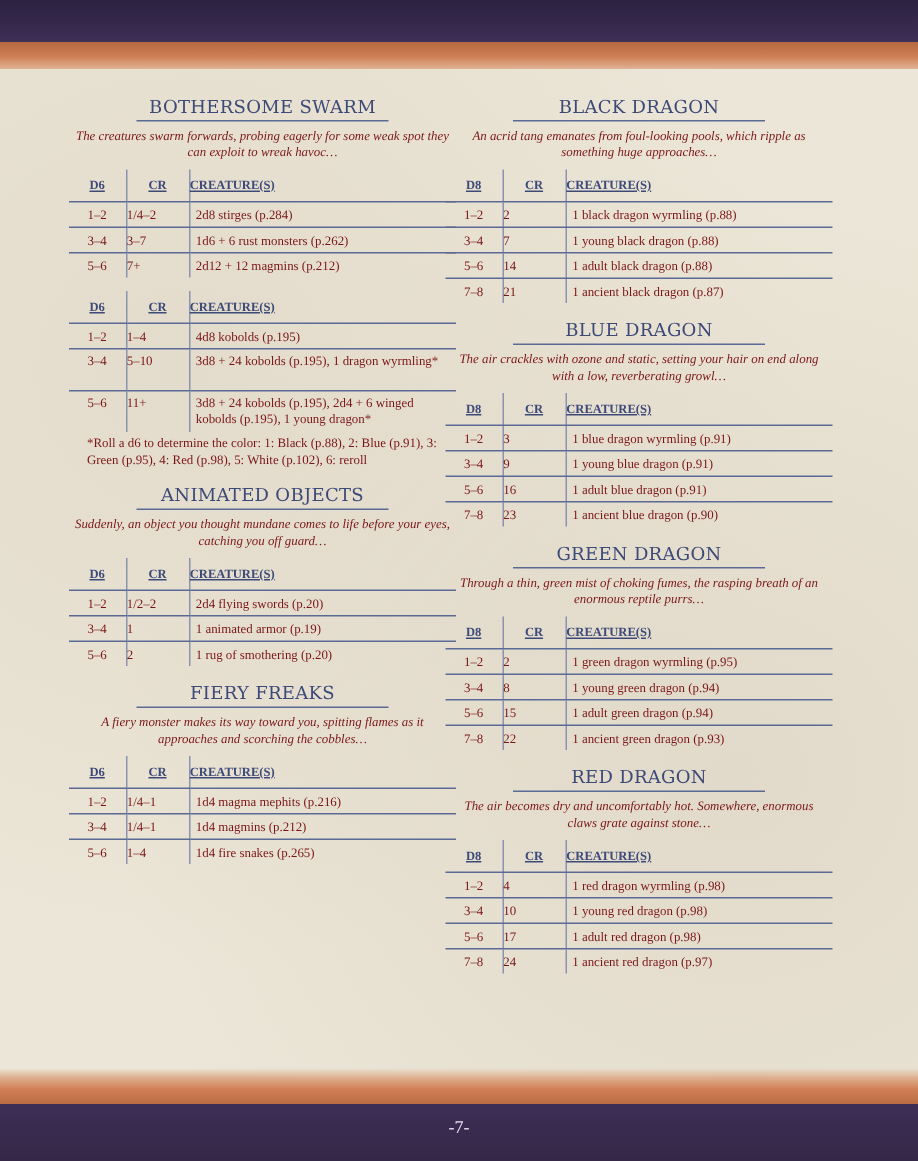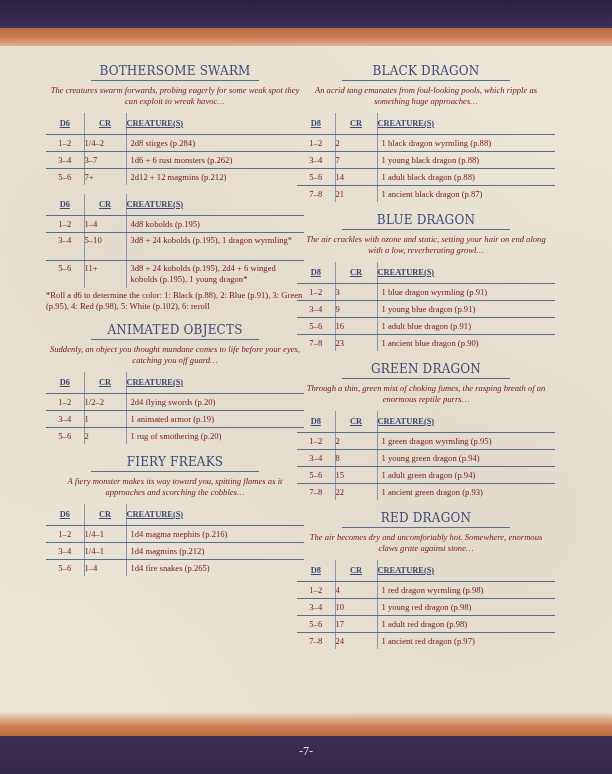--- a/index.html
+++ b/index.html
@@ -68,7 +68,7 @@
   .c3 { text-align: left; padding-left: 4px; }
   th.c3 { padding-left: 0; }
   .footnote {
-    color: #7a1616; font-size: 8.6px; line-height: 11px; margin-top: 2px;
+    color: #7a1616; font-size: 8.6px; line-height: 11px; margin-top: 2px; margin-left: 12px;
   }
 </style>
 </head>

